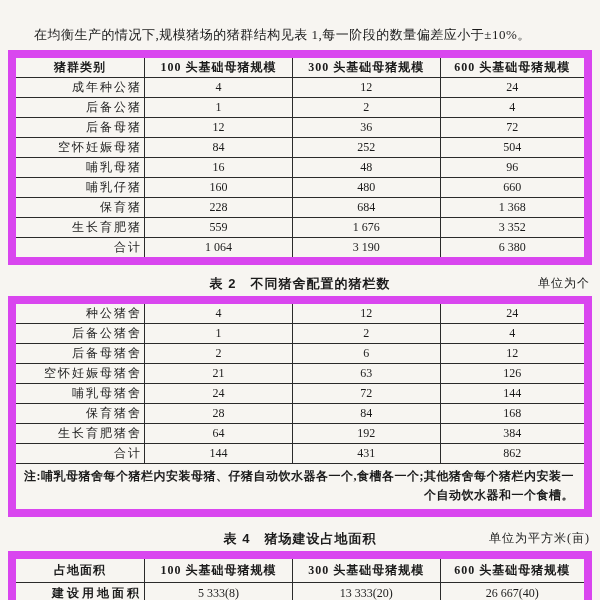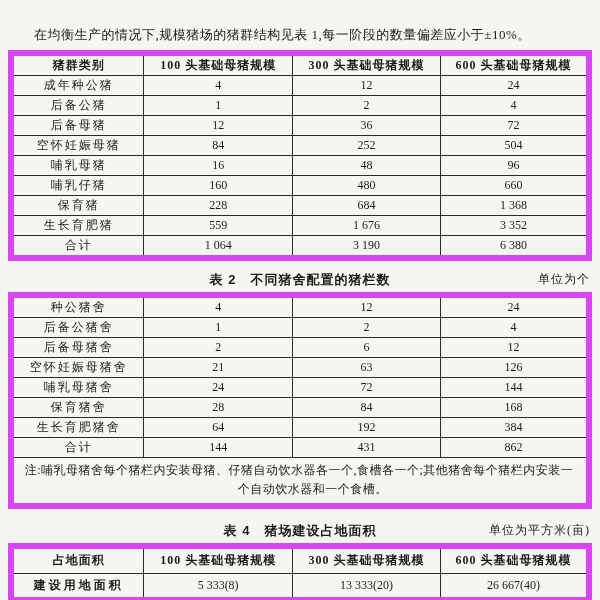--- a/index.html
+++ b/index.html
@@ -48,7 +48,7 @@
     width: 100%;
     border-collapse: collapse;
     table-layout: fixed;
-    border: 6px solid #d946ef;
+    border: 8px solid #d946ef;
   }
   col.c0 { width: 23%; }
   col.cv { width: 25.66%; }

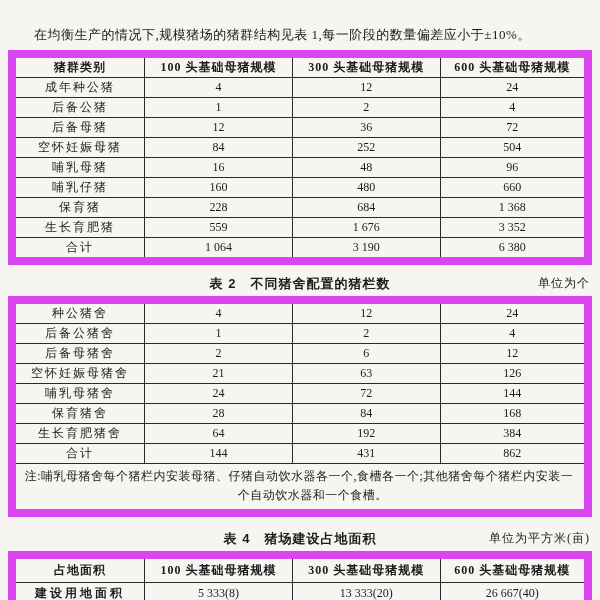--- a/index.html
+++ b/index.html
@@ -67,7 +67,7 @@
     letter-spacing: 1px;
     height: 21px;
   }
-  td.lbl { letter-spacing: 2px; }
+  td.lbl { letter-spacing: 2px; text-align: right; }
   .t4 th, .t4 td { height: 27px; }
   .t4 td.lbl { font-weight: bold; letter-spacing: 3px; }
   td.note-cell {

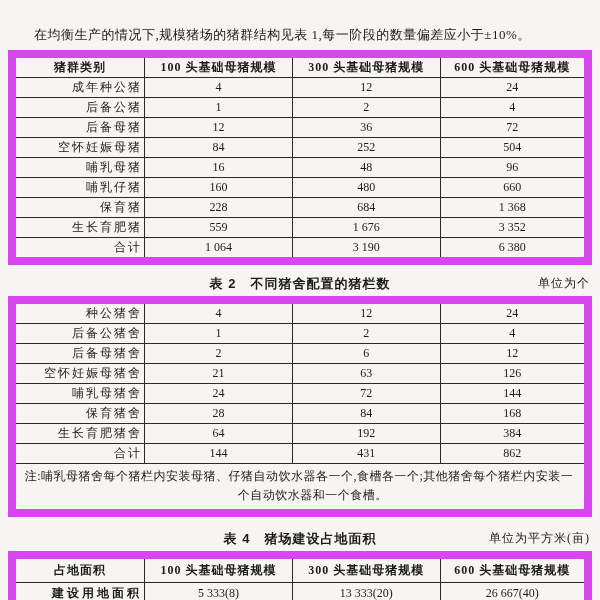--- a/index.html
+++ b/index.html
@@ -71,10 +71,11 @@
   .t4 th, .t4 td { height: 27px; }
   .t4 td.lbl { font-weight: bold; letter-spacing: 3px; }
   td.note-cell {
-    text-align: center;
+    text-align: right;
     height: 42px;
     padding: 3px 10px 3px 8px;
     white-space: normal;
+    font-weight: bold;
   }
   td.note-cell .note-text {
     font-size: 12px;

